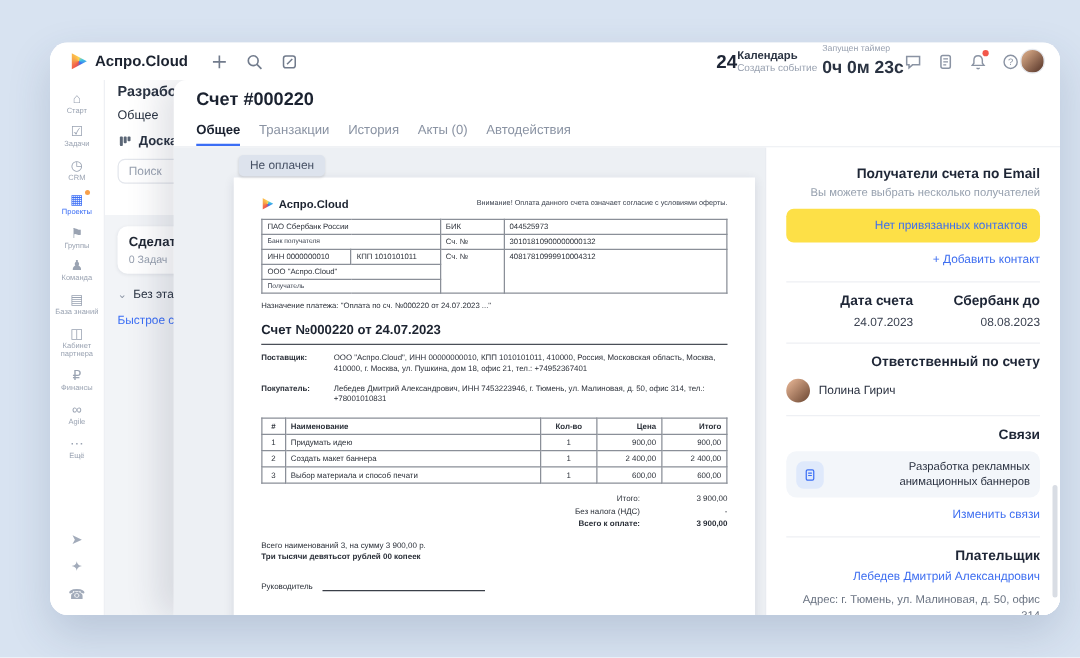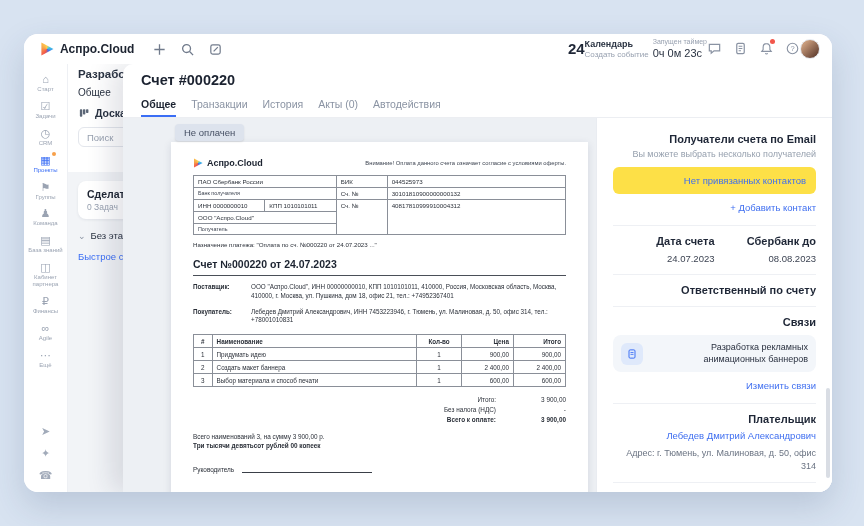--- a/index.html
+++ b/index.html
@@ -10,7 +10,7 @@
     color:#1e2636;
   }
   .window {
-    position:absolute; left:24px; top:34px; width:808px; height:458px;
+    position:absolute; left:40px; top:34px; width:808px; height:458px;
     background:#fff; border-radius:14px; overflow:hidden;
     box-shadow:0 14px 34px rgba(45,65,105,.18);
   }

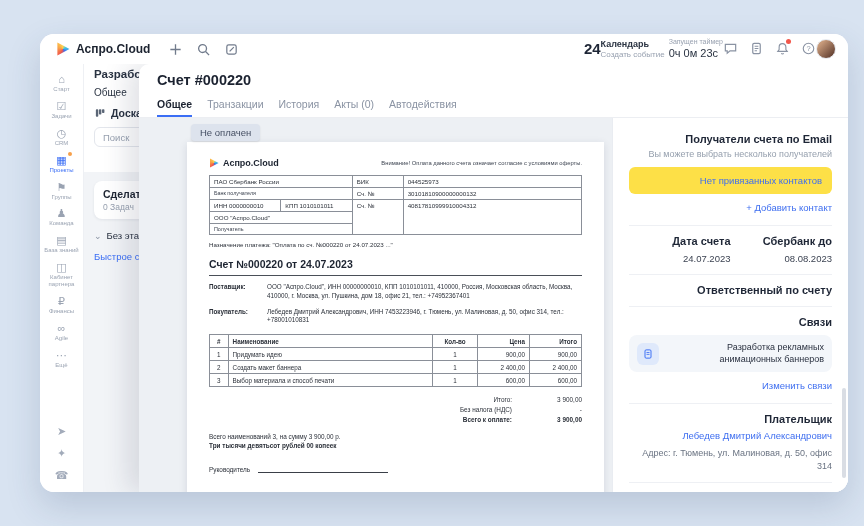--- a/index.html
+++ b/index.html
@@ -31,7 +31,7 @@
   .cal-sub { font-size:8px; color:#98a1b0; }
   .timer-block { line-height:1.2; margin-left:4px; }
   .timer-label { font-size:7px; color:#98a1b0; }
-  .timer-value { font-size:11px; color:#2a3342; }
+  .timer-value { font-size:14px; color:#2a3342;font-weight:bold; }
   .tb-right-icons { display:flex; align-items:center; gap:11px; color:#8a93a3; }
   .bell-wrap { position:relative; }
   .bell-dot { position:absolute; right:-1px; top:-2px; width:5px; height:5px; border-radius:50%; background:#f2574b; }

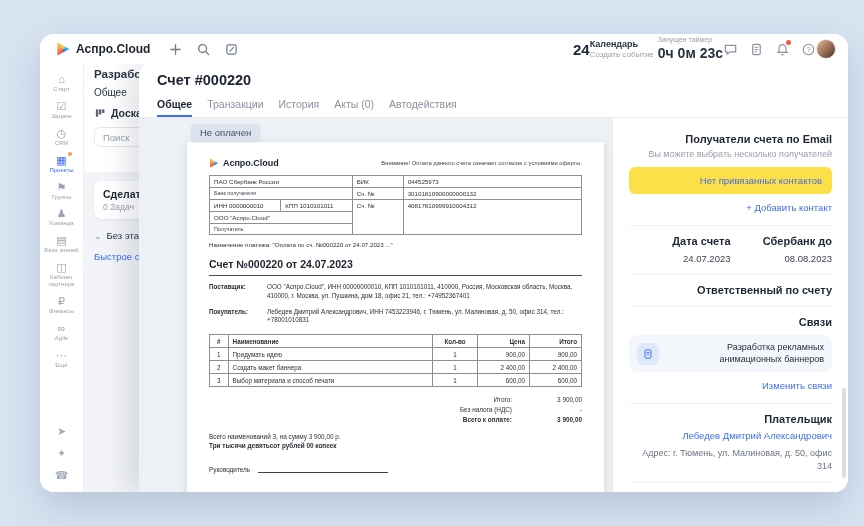--- a/index.html
+++ b/index.html
@@ -425,6 +425,10 @@
         </div>
         <div class="sect">
           <div class="sect-title">Ответственный по счету</div>
+          <div class="resp-row">
+            <span class="resp-avatar"></span>
+            <span class="resp-name">Полина Гирич</span>
+          </div>
         </div>
         <div class="sect">
           <div class="sect-title">Связи</div>

